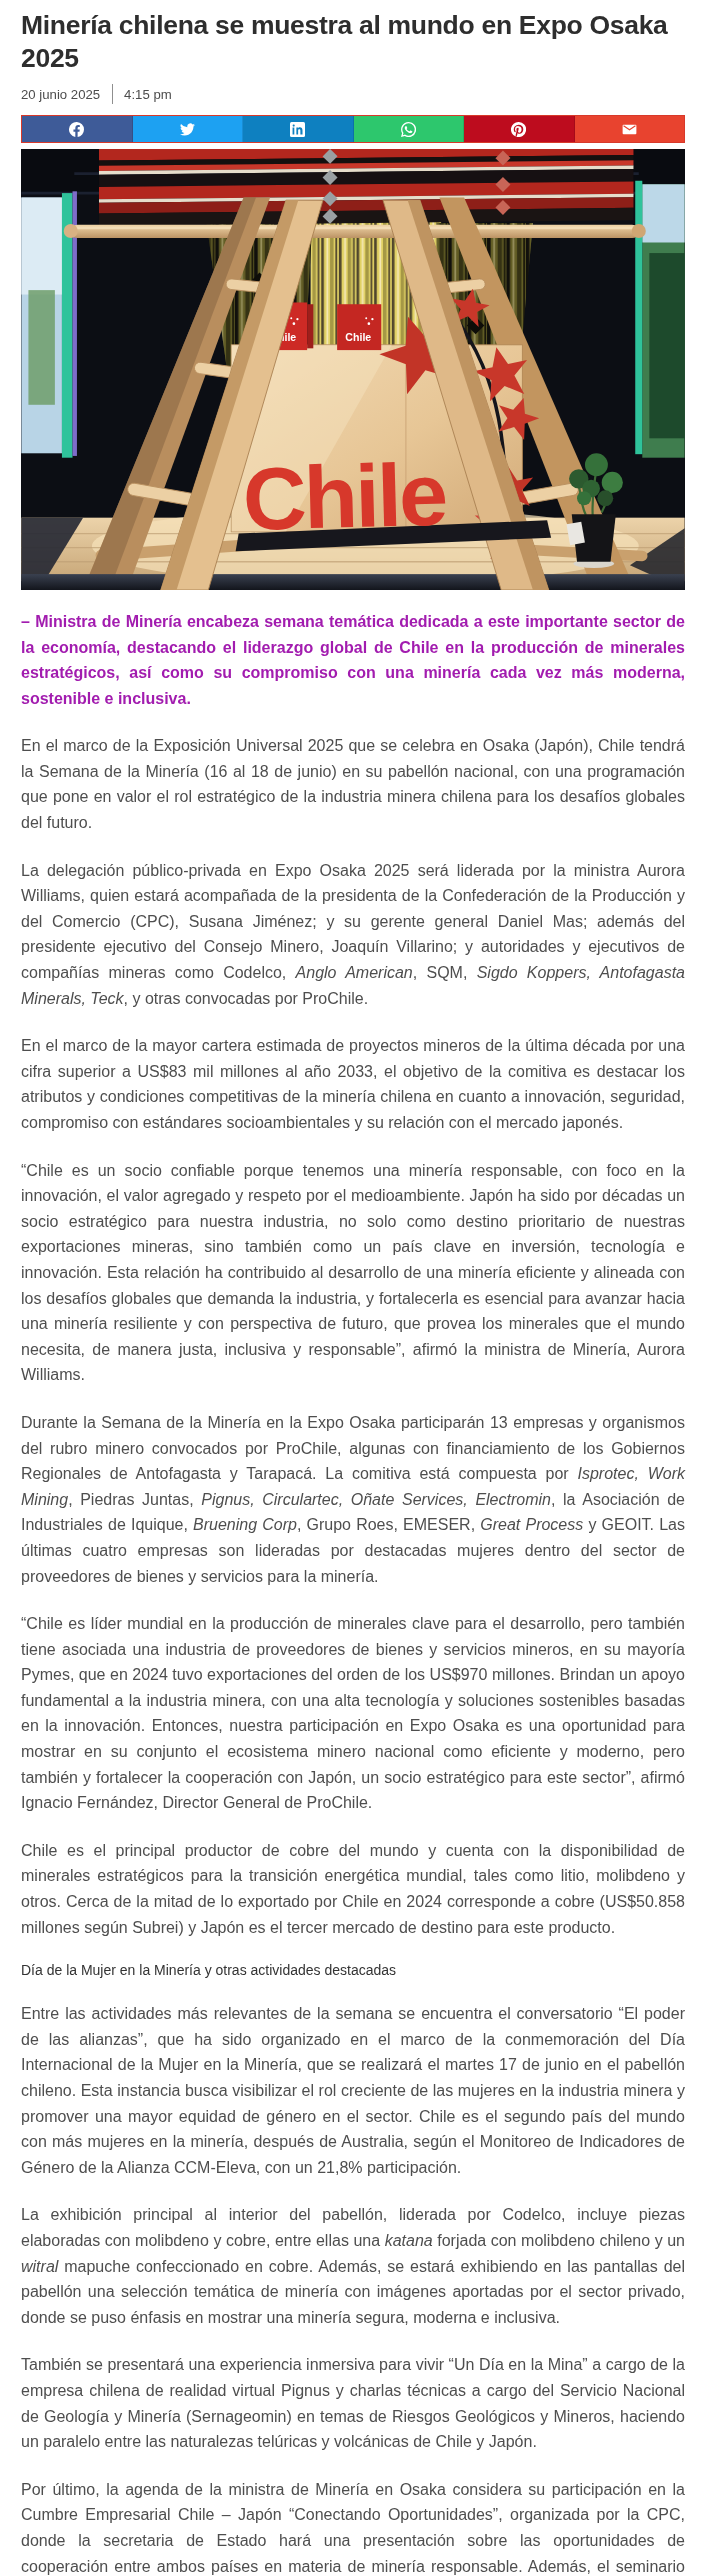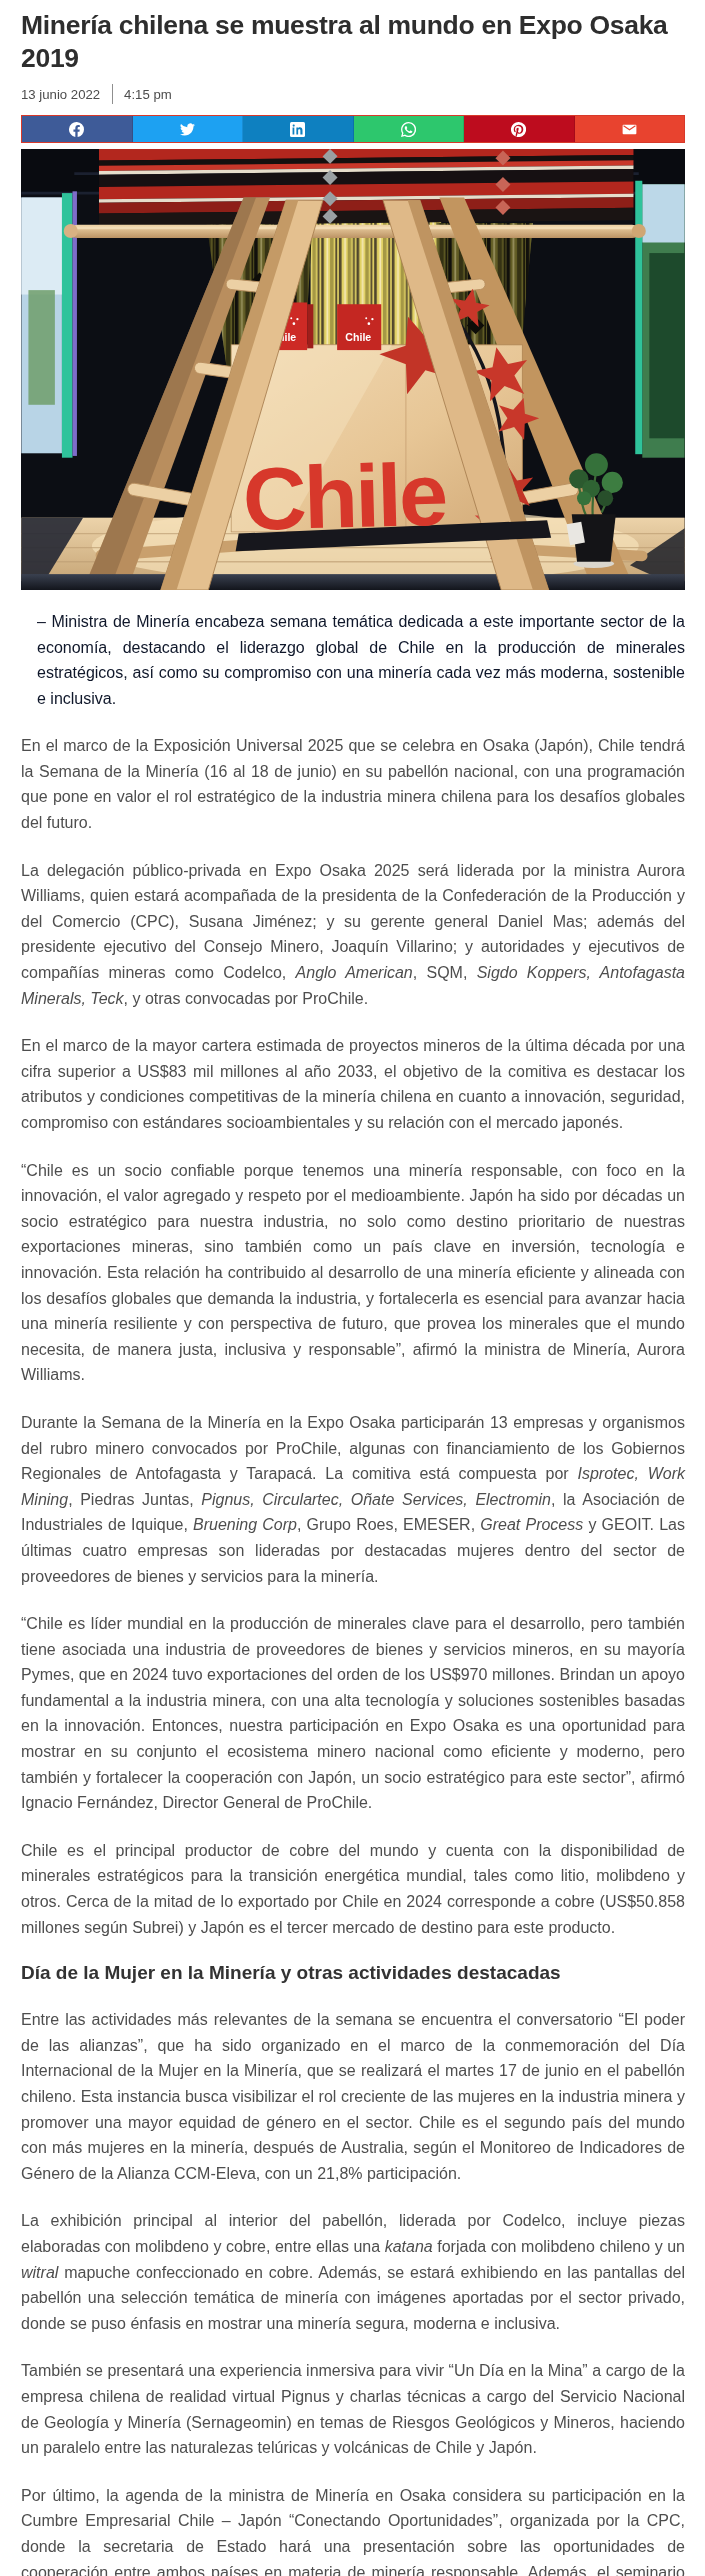--- a/index.html
+++ b/index.html
@@ -34,7 +34,7 @@
 
 <div class="container">
 
-  <h1 class="title">Minería chilena se muestra al mundo en Expo Osaka 2019</h1>
+  <h1 class="title">Minería chilena se muestra al mundo en Expo Osaka 2025</h1>
 
   <div class="meta">
     <span>13 junio 2022</span>

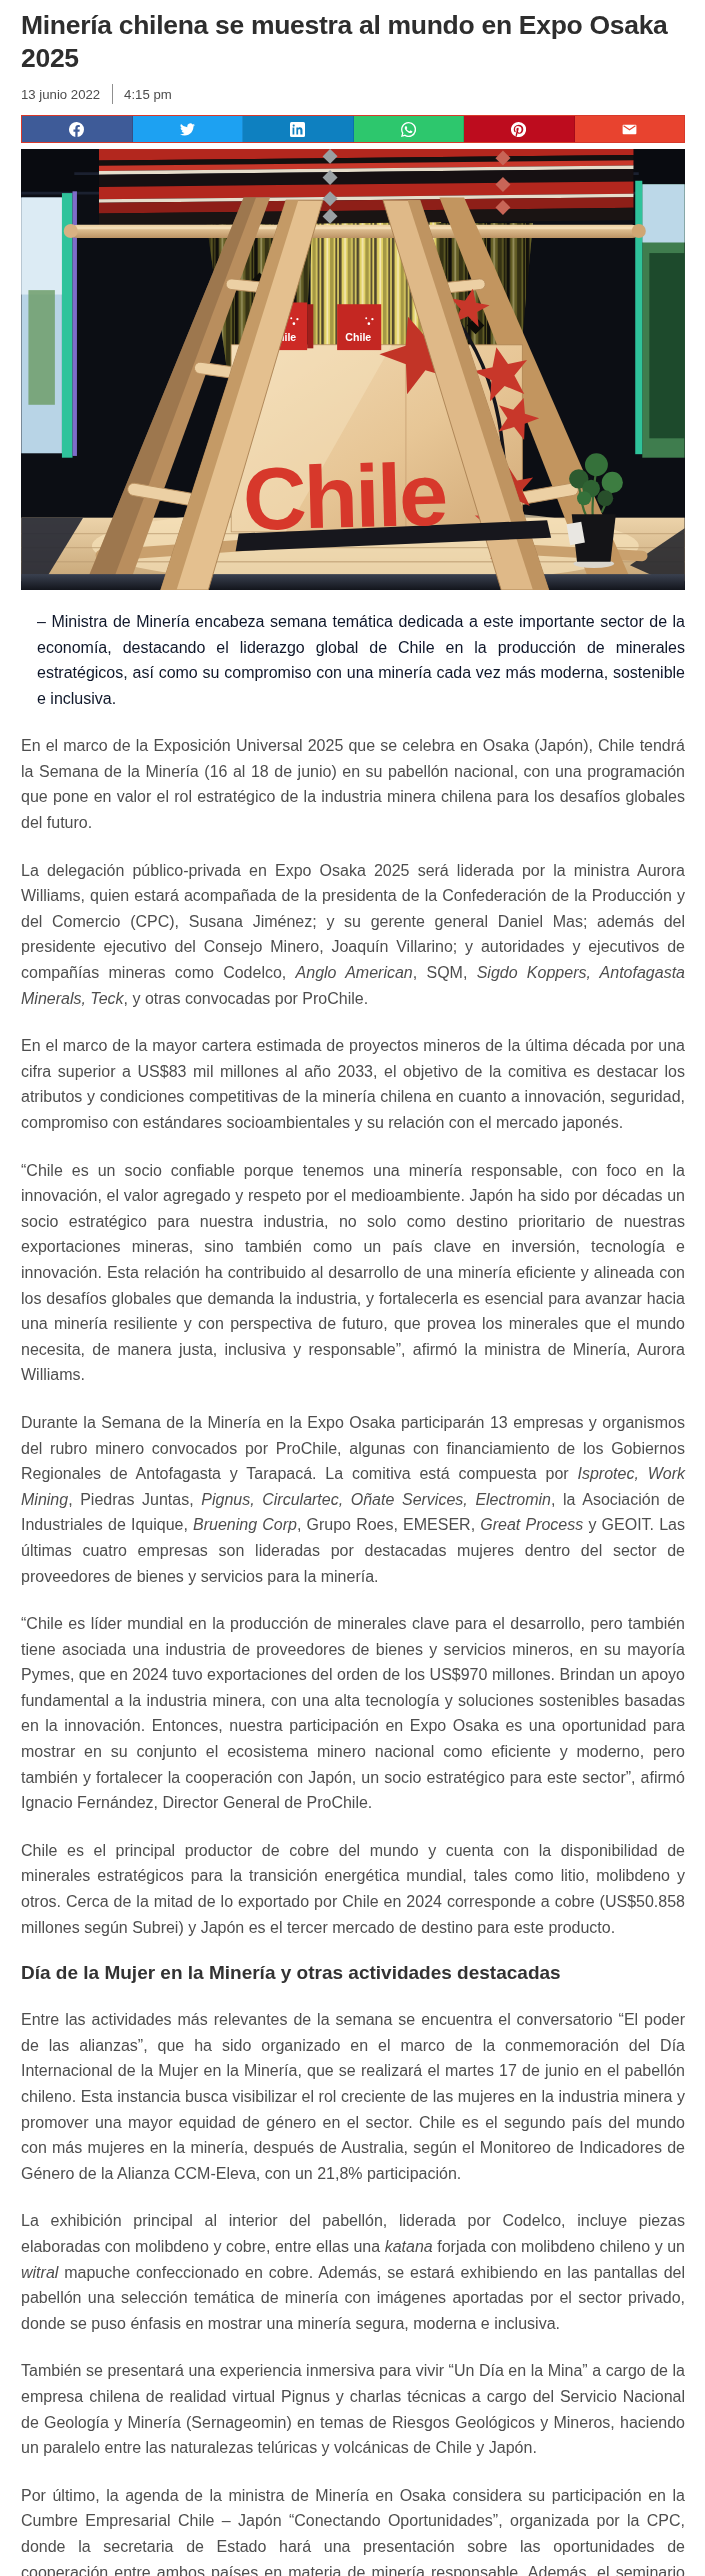--- a/index.html
+++ b/index.html
@@ -37,7 +37,7 @@
   <h1 class="title">Minería chilena se muestra al mundo en Expo Osaka 2025</h1>
 
   <div class="meta">
-    <span>13 junio 2022</span>
+    <span>20 junio 2025</span>
     <span class="sep"></span>
     <span>4:15 pm</span>
   </div>

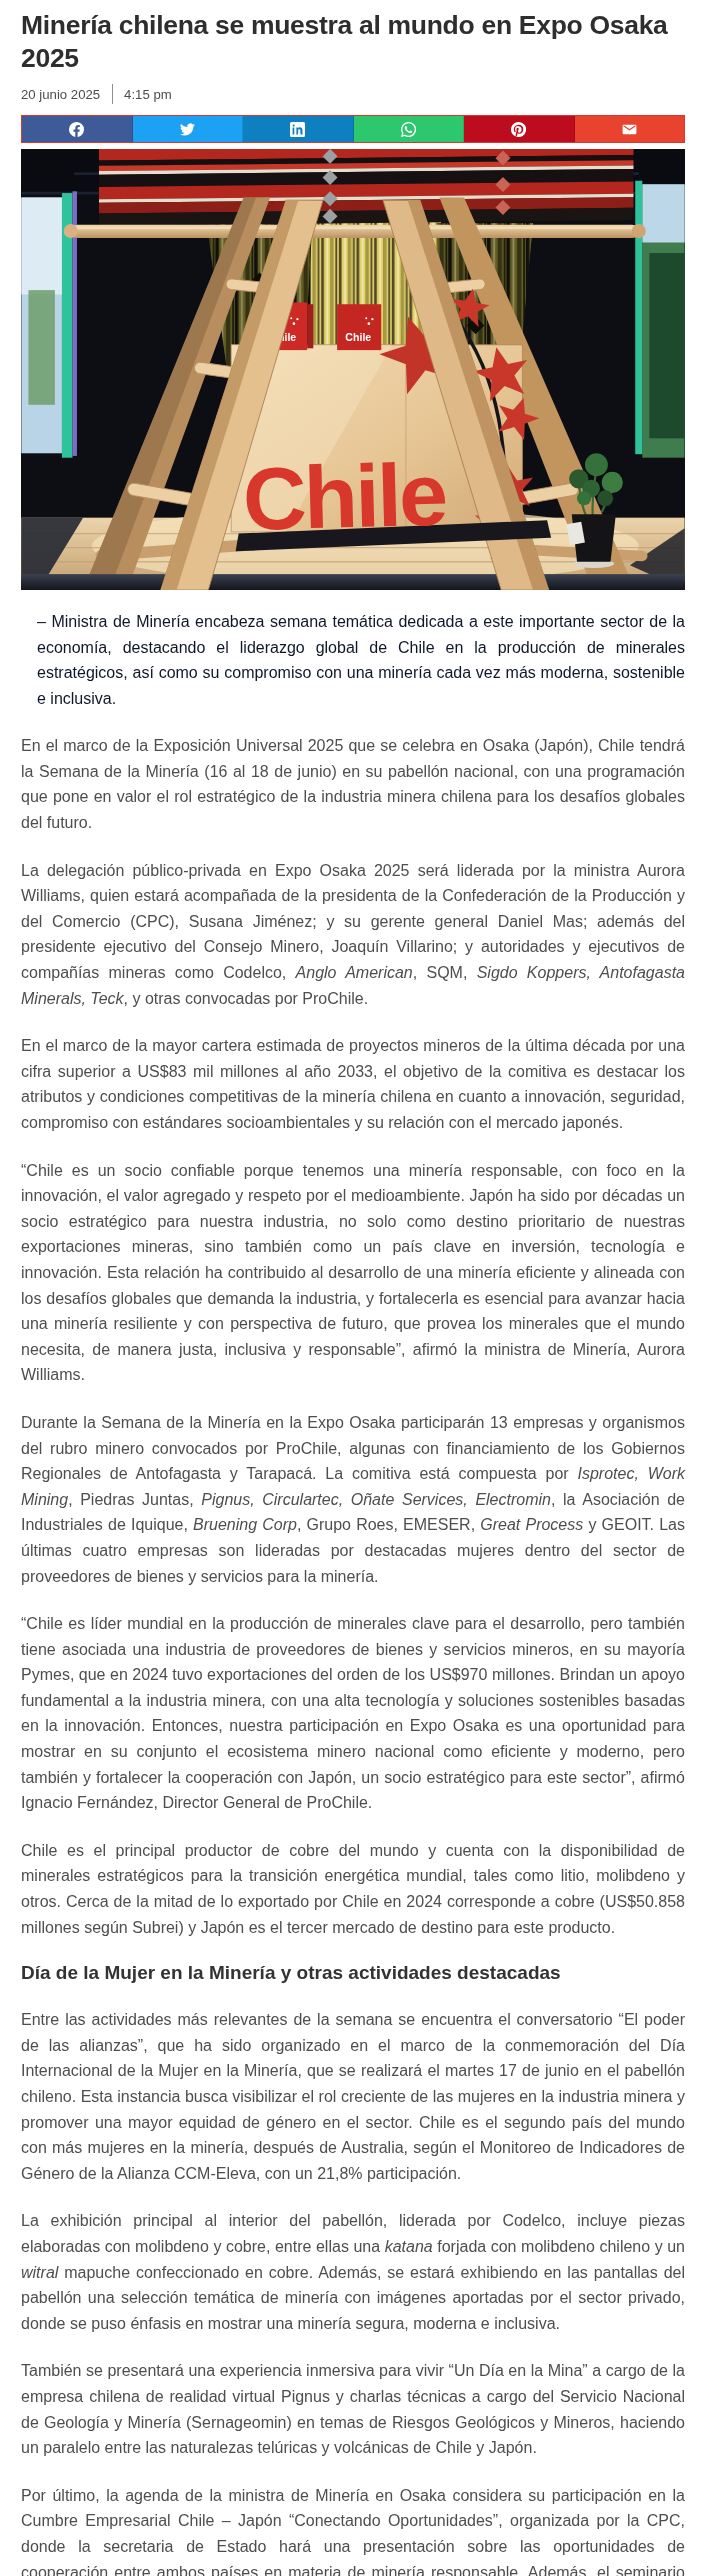--- a/index.html
+++ b/index.html
@@ -24,7 +24,7 @@
 
   .article p { font-size:16px; line-height:25.6px; color:#4e4e4e; text-align:justify;
                margin:0 0 22px; }
-  .article p.lead { font-weight:normal; color:#0f172a;margin-left:16px; }
+  .article p.lead { font-weight:bold; color:#a21caf; }
   .article h2.subheading { font-size:19px; font-weight:bold; color:#333333;
                            margin:1.8px 0 23px; }
   .article em { font-style:italic; }

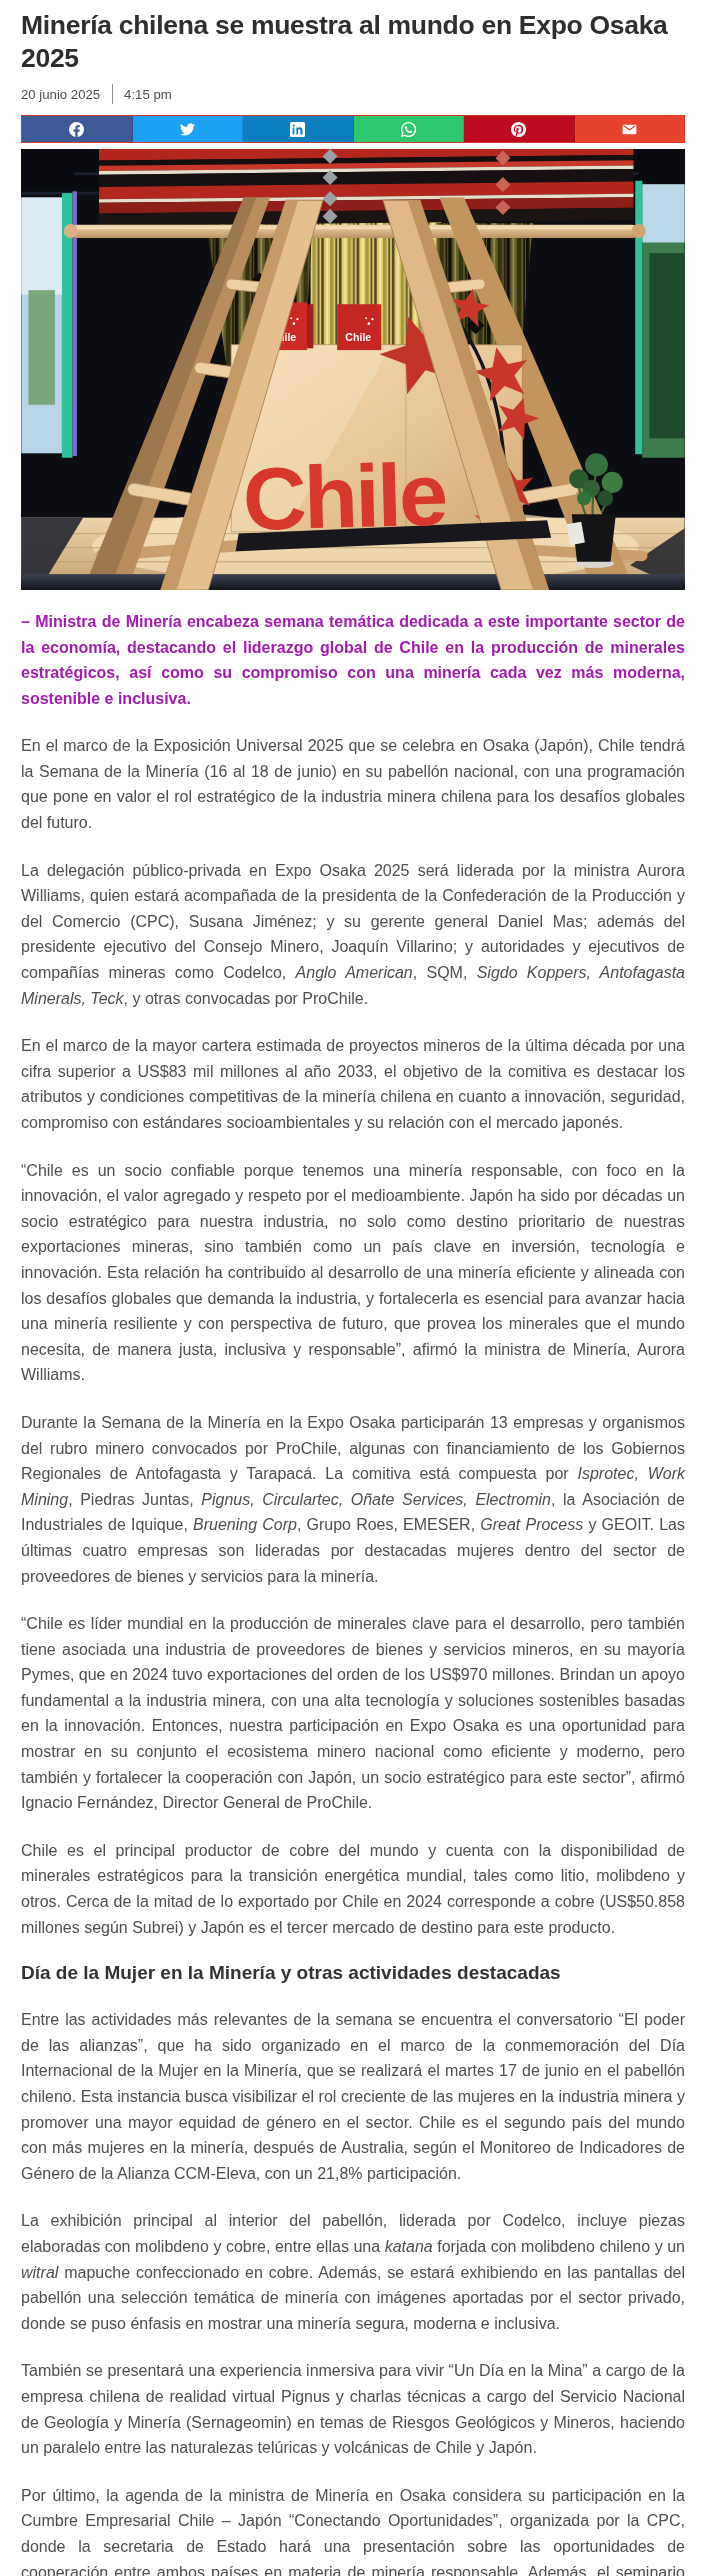--- a/index.html
+++ b/index.html
@@ -25,7 +25,7 @@
   .article p { font-size:16px; line-height:25.6px; color:#4e4e4e; text-align:justify;
                margin:0 0 22px; }
   .article p.lead { font-weight:bold; color:#a21caf; }
-  .article h2.subheading { font-size:19px; font-weight:bold; color:#333333;
+  .article h2.subheading { font-size:14px; font-weight:normal; color:#333333;
                            margin:1.8px 0 23px; }
   .article em { font-style:italic; }
 </style>

